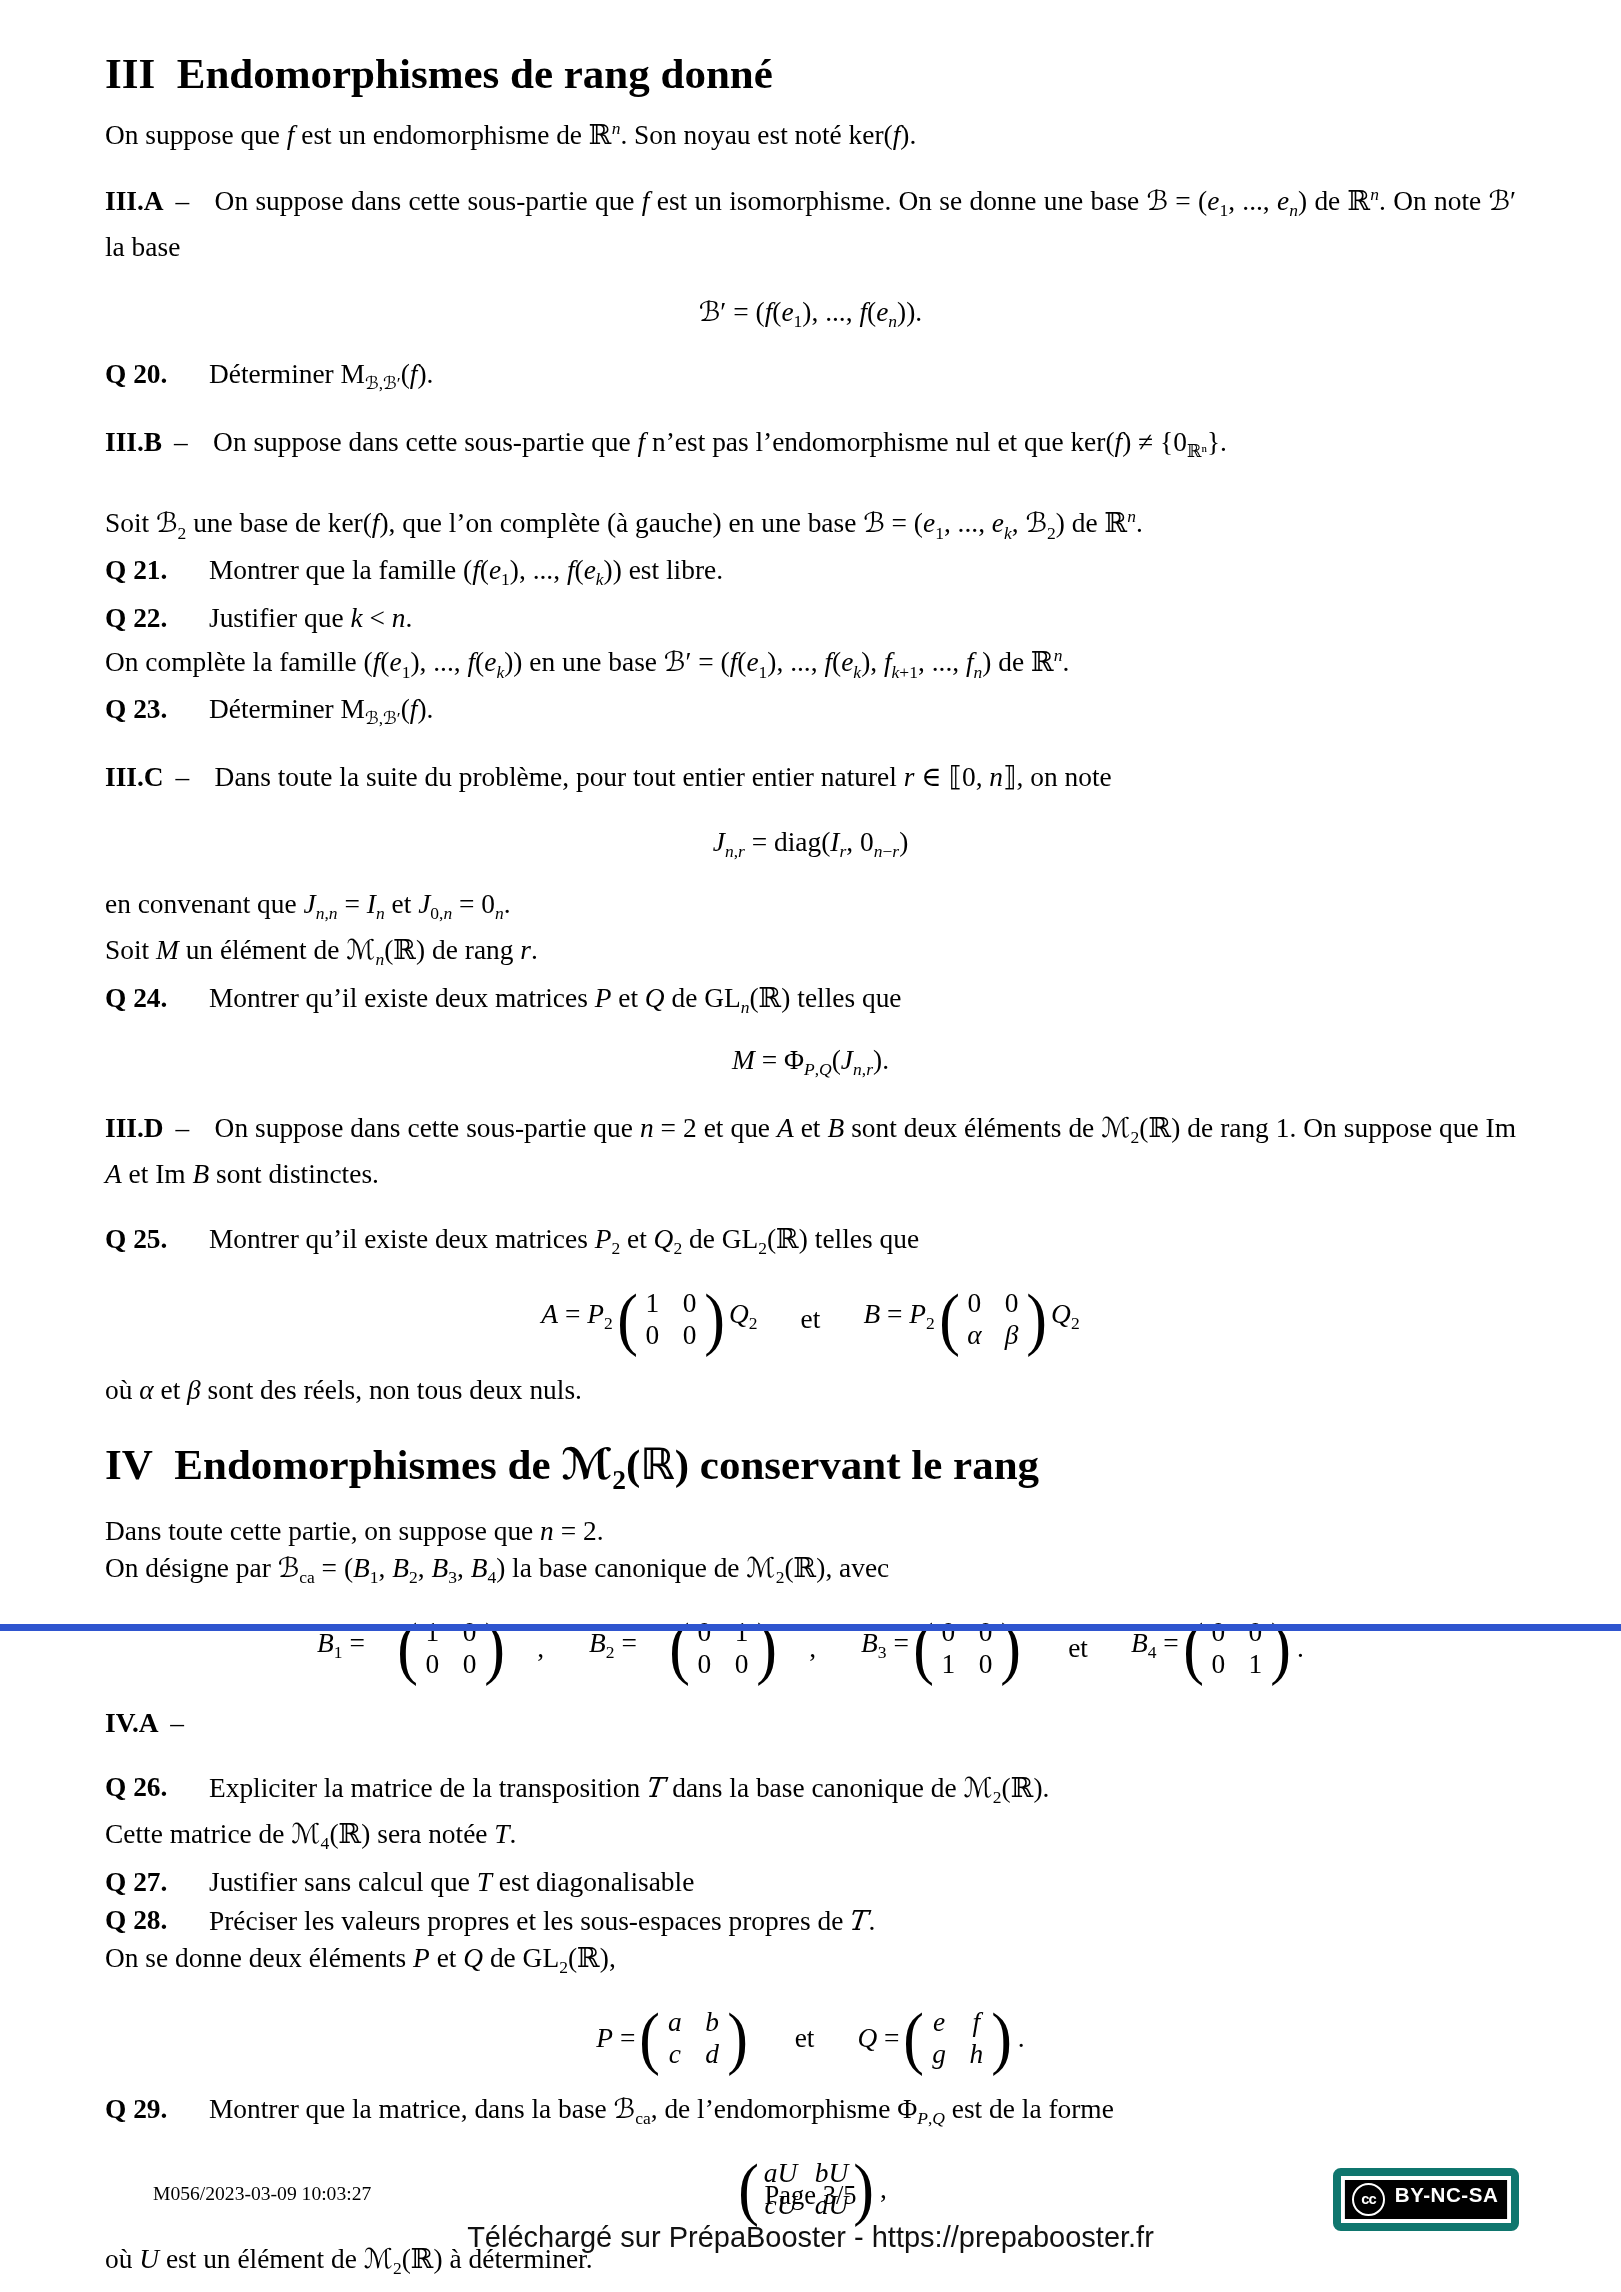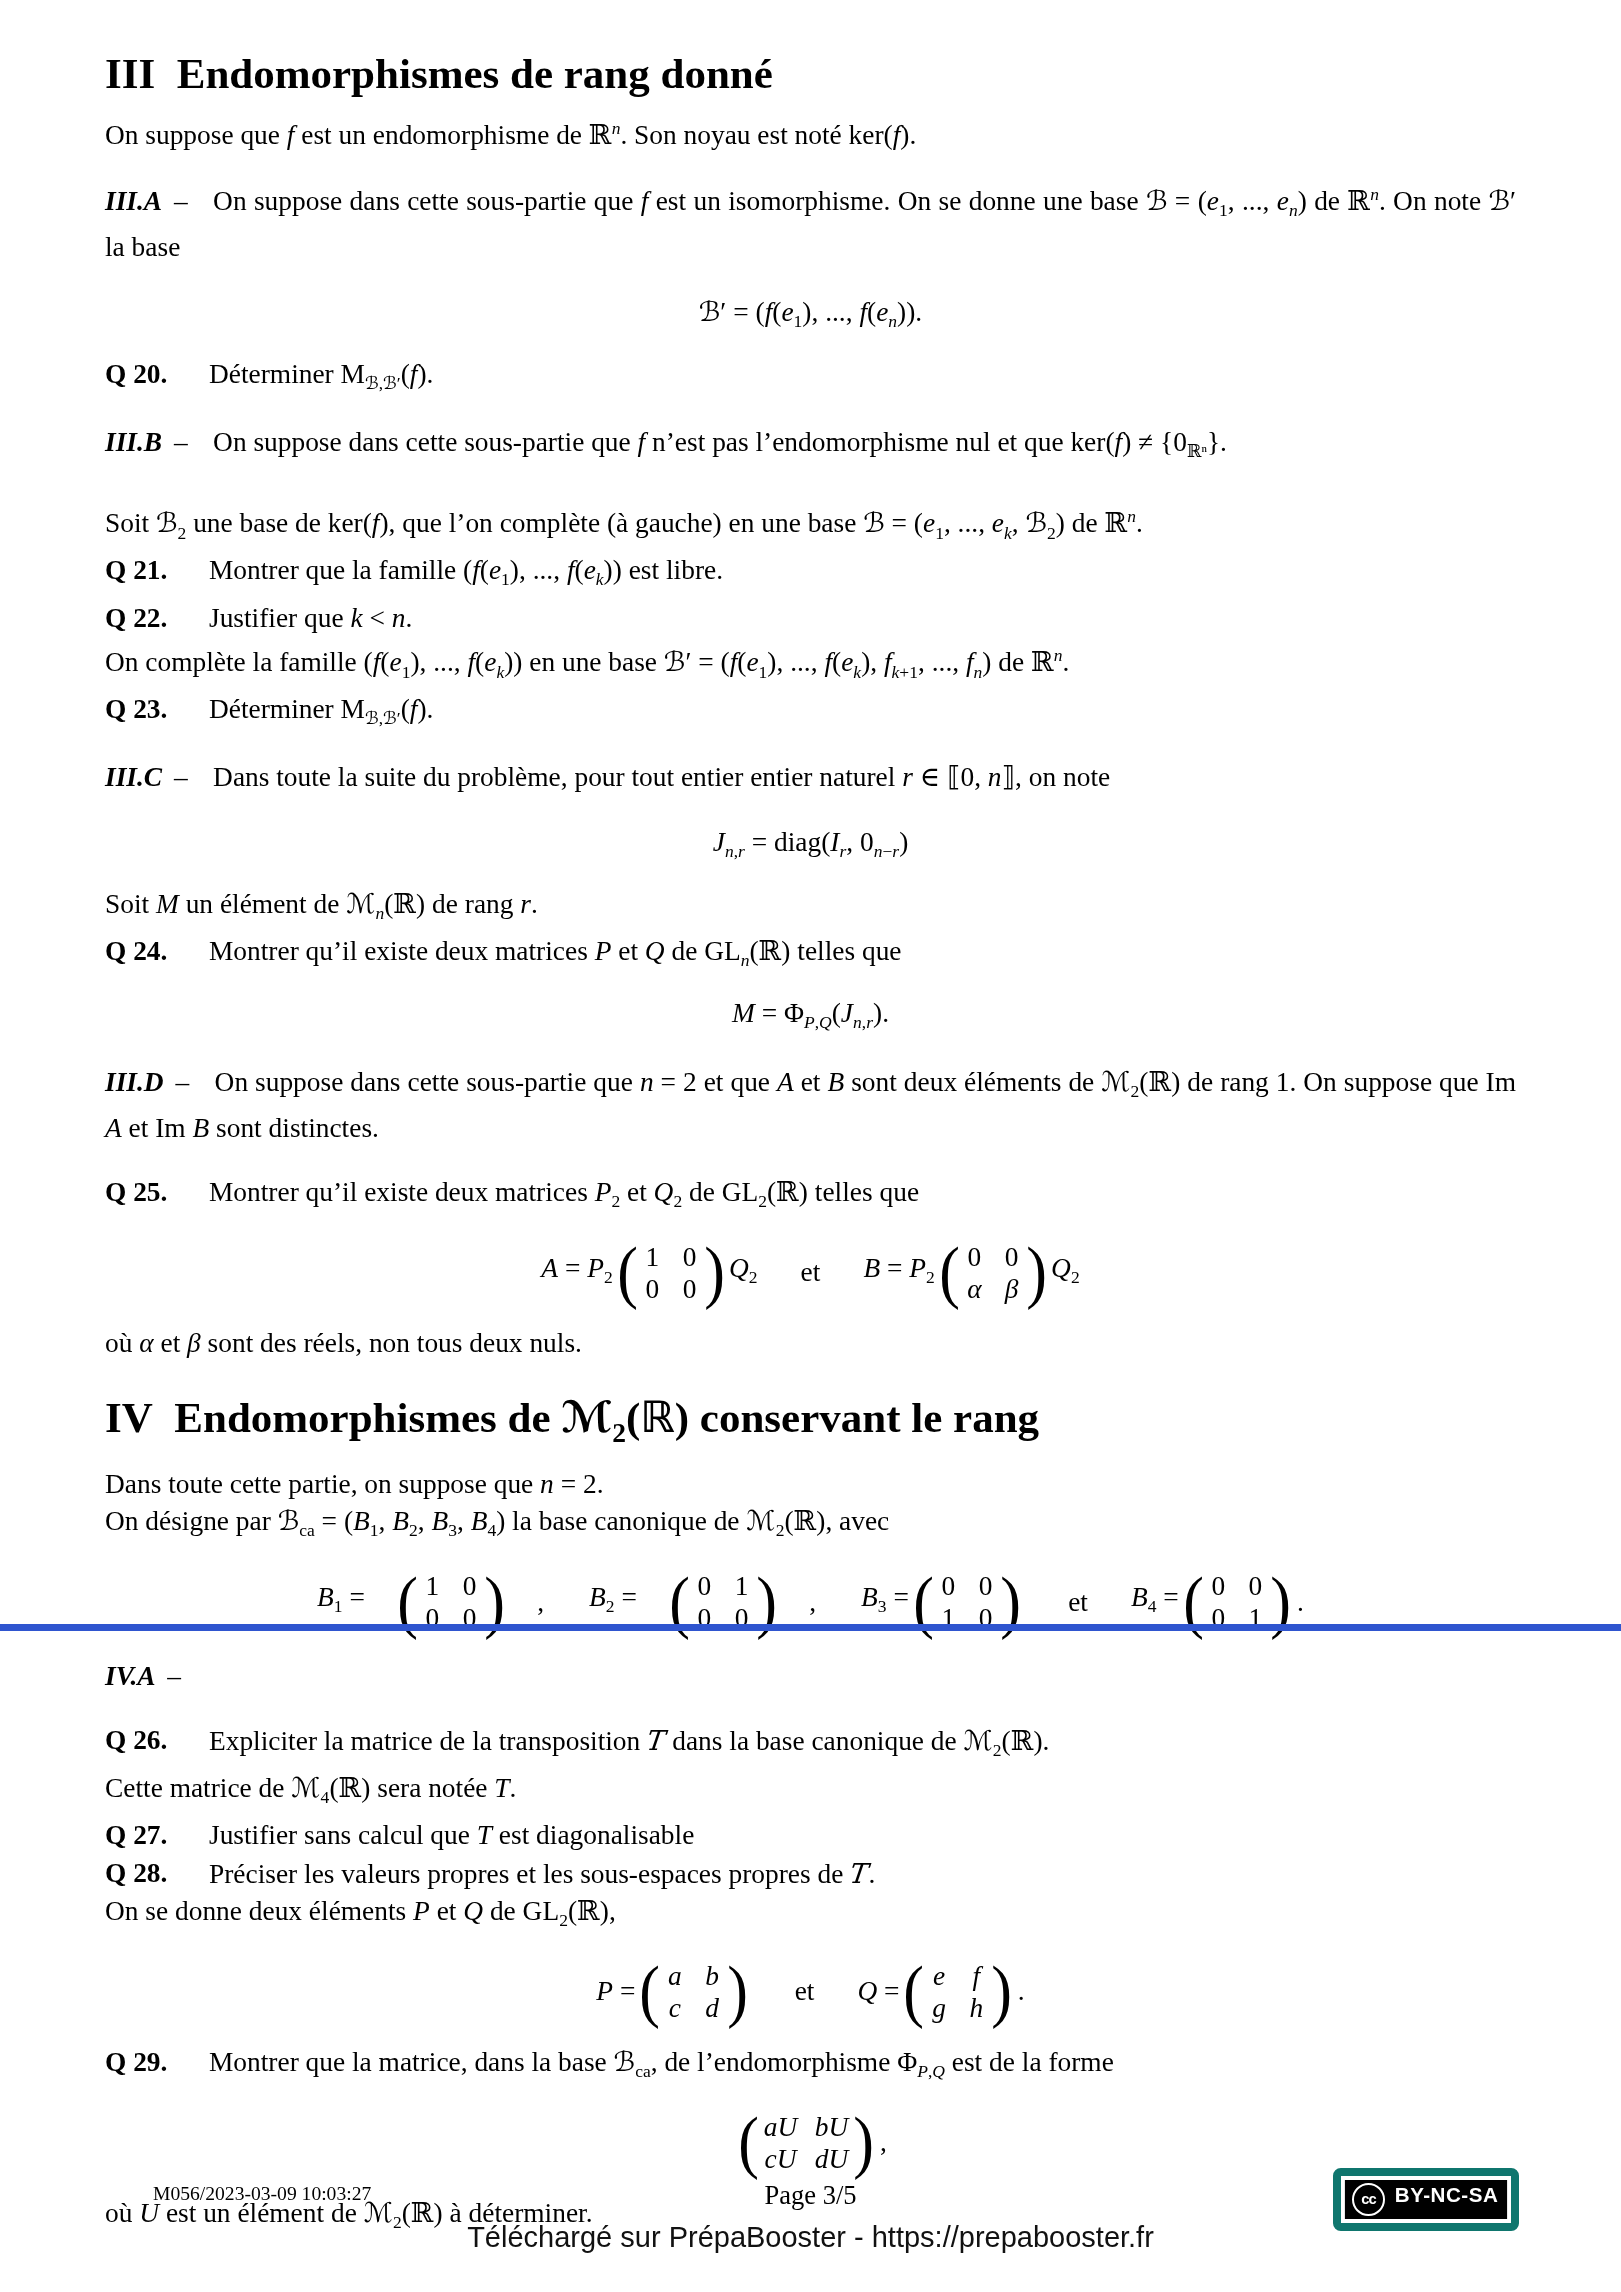--- a/index.html
+++ b/index.html
@@ -20,7 +20,7 @@
   h2 { margin-top:31px; margin-bottom:9.8px; }
   .line { }
   .subsec { margin-top:21.6px; text-align:justify; }
-  .slab { font-weight:bold; font-style:italic; }
+  .slab { font-weight:bold; }
   .sdash { margin:0 25.5px 0 11.8px; }
   .q { display:flex; margin-top:1px; }
   .qn { font-weight:bold; width:104px; flex:none; }

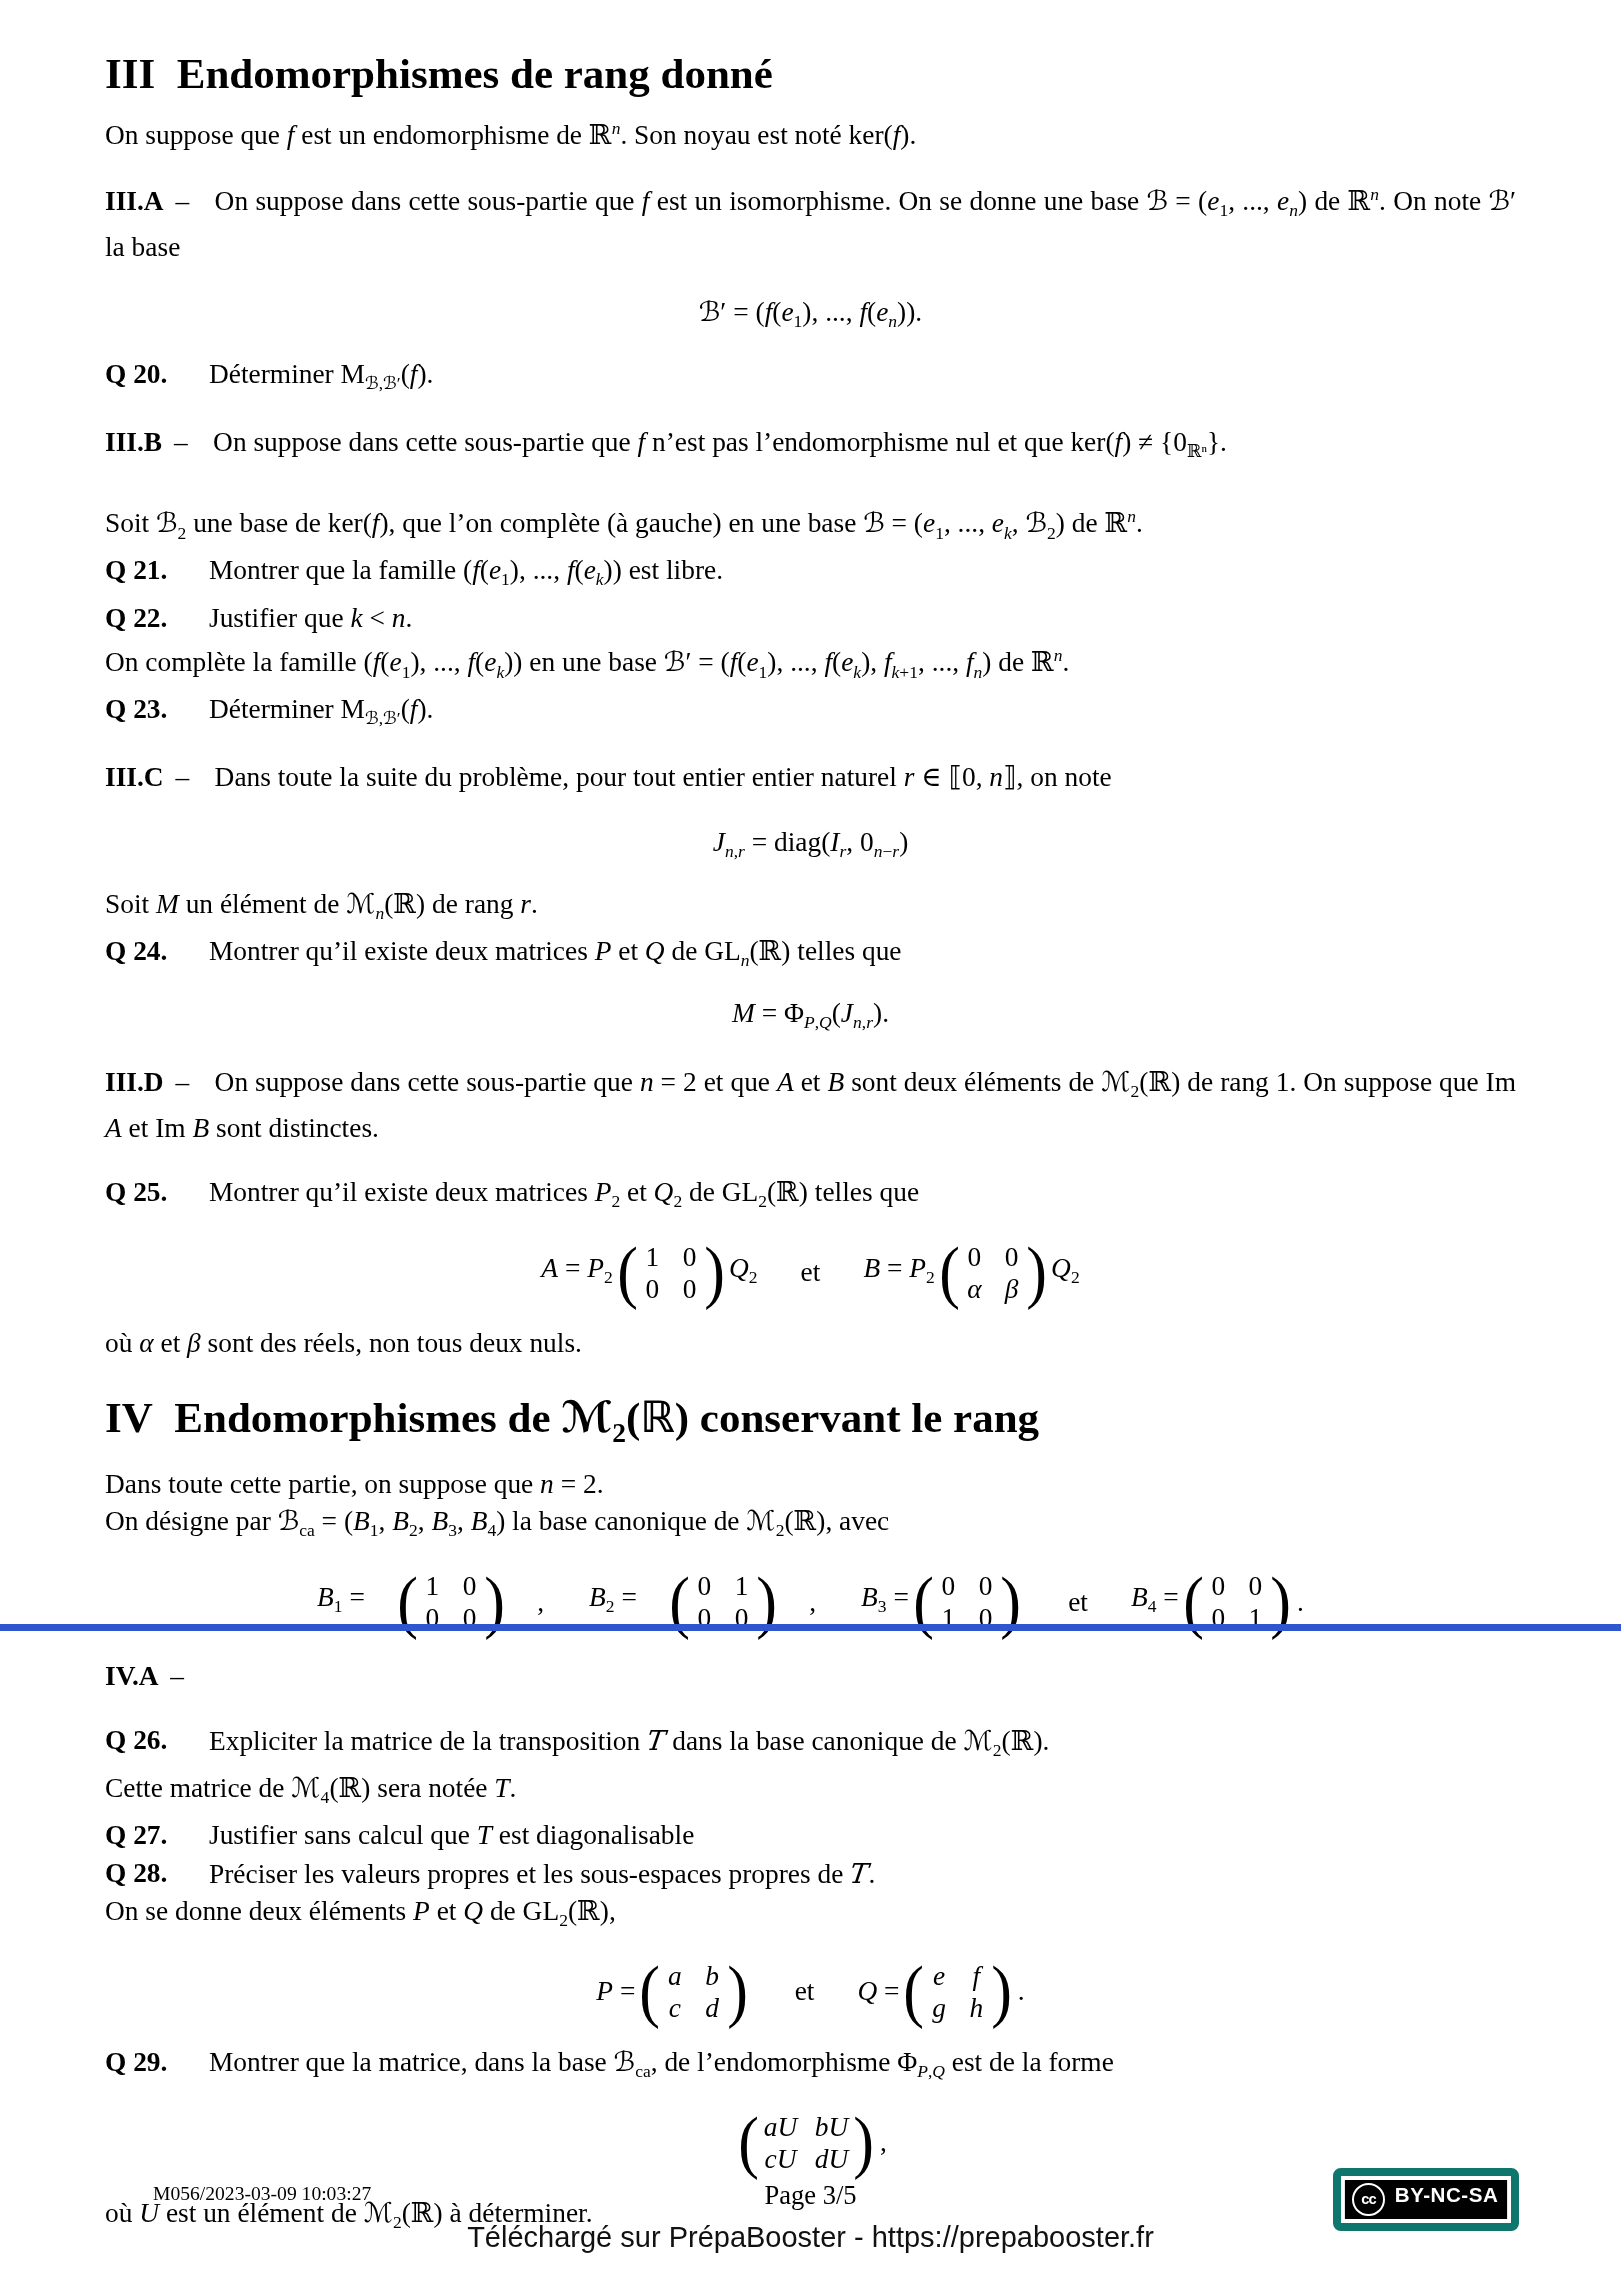--- a/index.html
+++ b/index.html
@@ -109,6 +109,7 @@
 
     <div class="eq"><i>J</i><sub><i>n</i>,<i>r</i></sub> = diag(<i>I</i><sub><i>r</i></sub>, 0<sub><i>n</i>−<i>r</i></sub>)</div>
 
+    <div class="line">en convenant que <i>J</i><sub><i>n</i>,<i>n</i></sub> = <i>I</i><sub><i>n</i></sub> et <i>J</i><sub>0,<i>n</i></sub> = 0<sub><i>n</i></sub>.</div>
     <div class="line">Soit <i>M</i> un élément de ℳ<sub><i>n</i></sub>(ℝ) de rang <i>r</i>.</div>
     <div class="q">
       <span class="qn">Q 24.</span>

